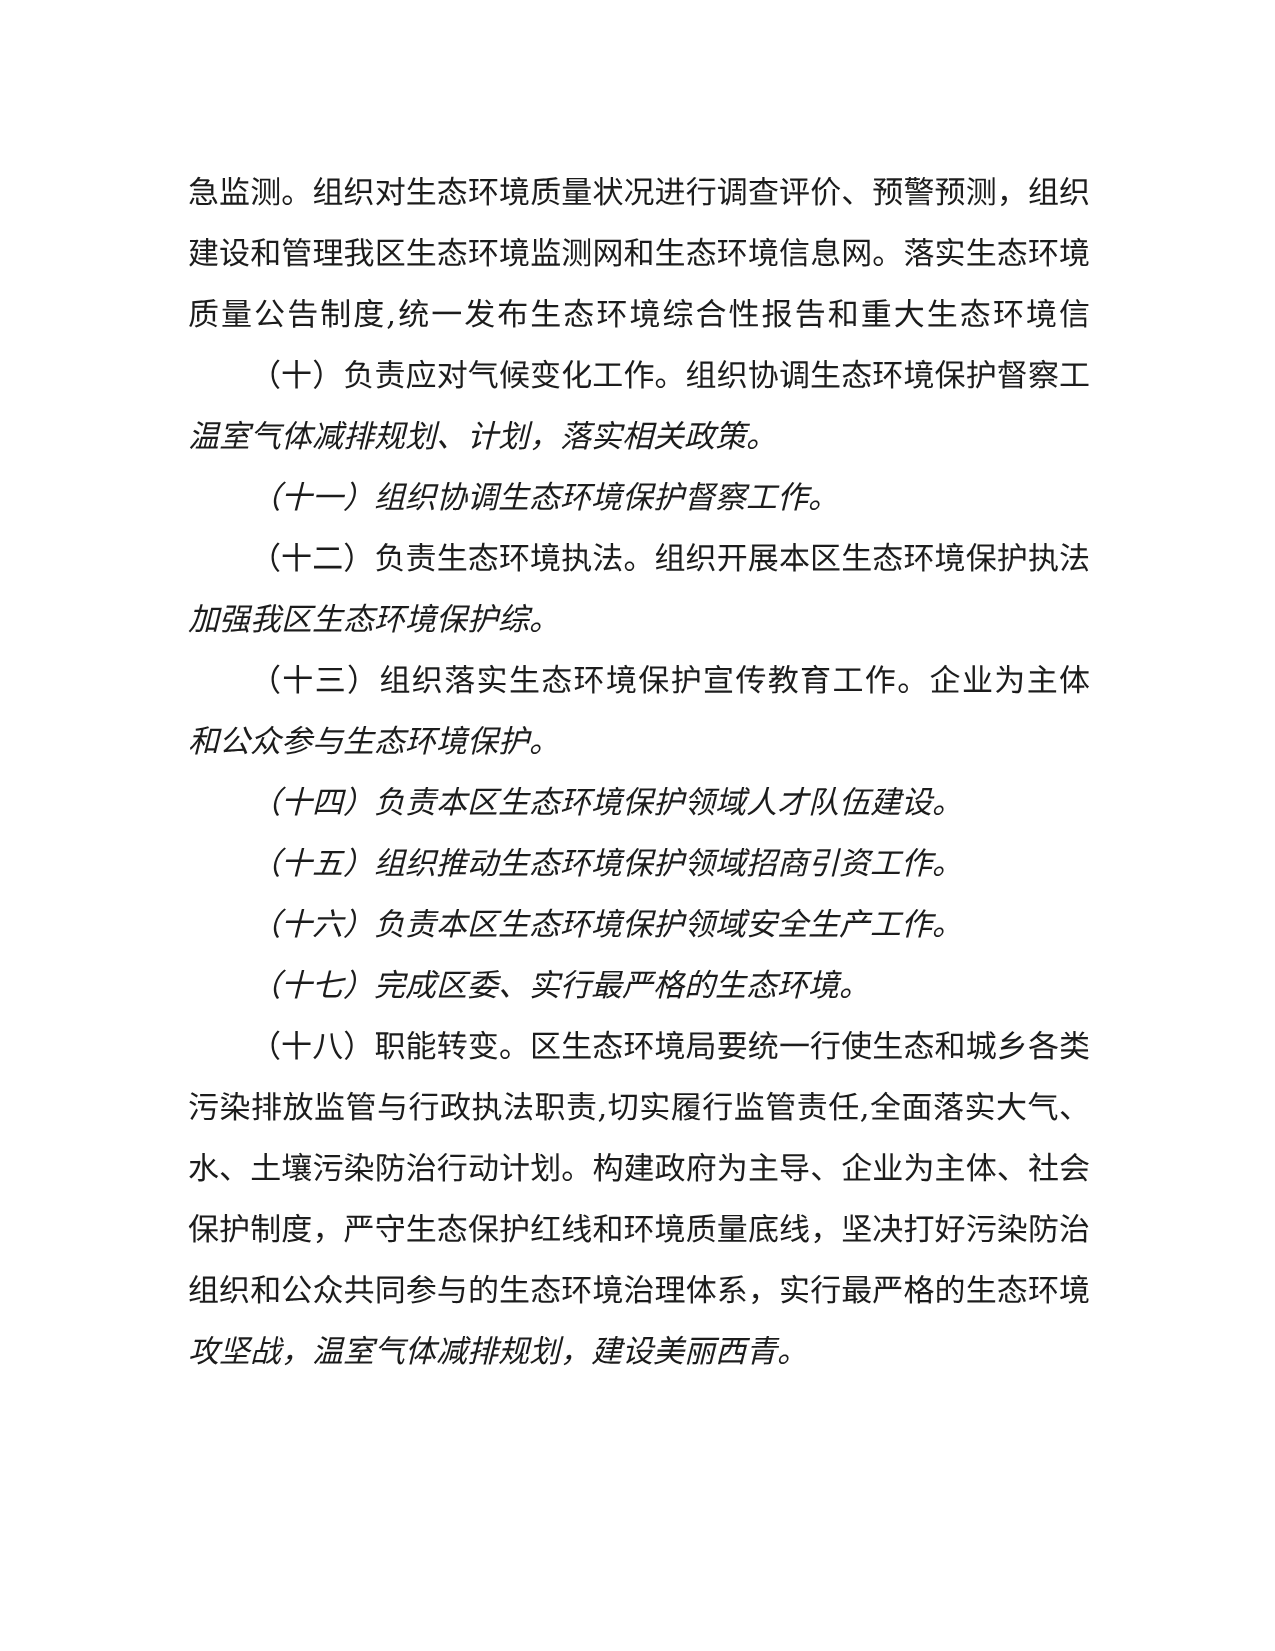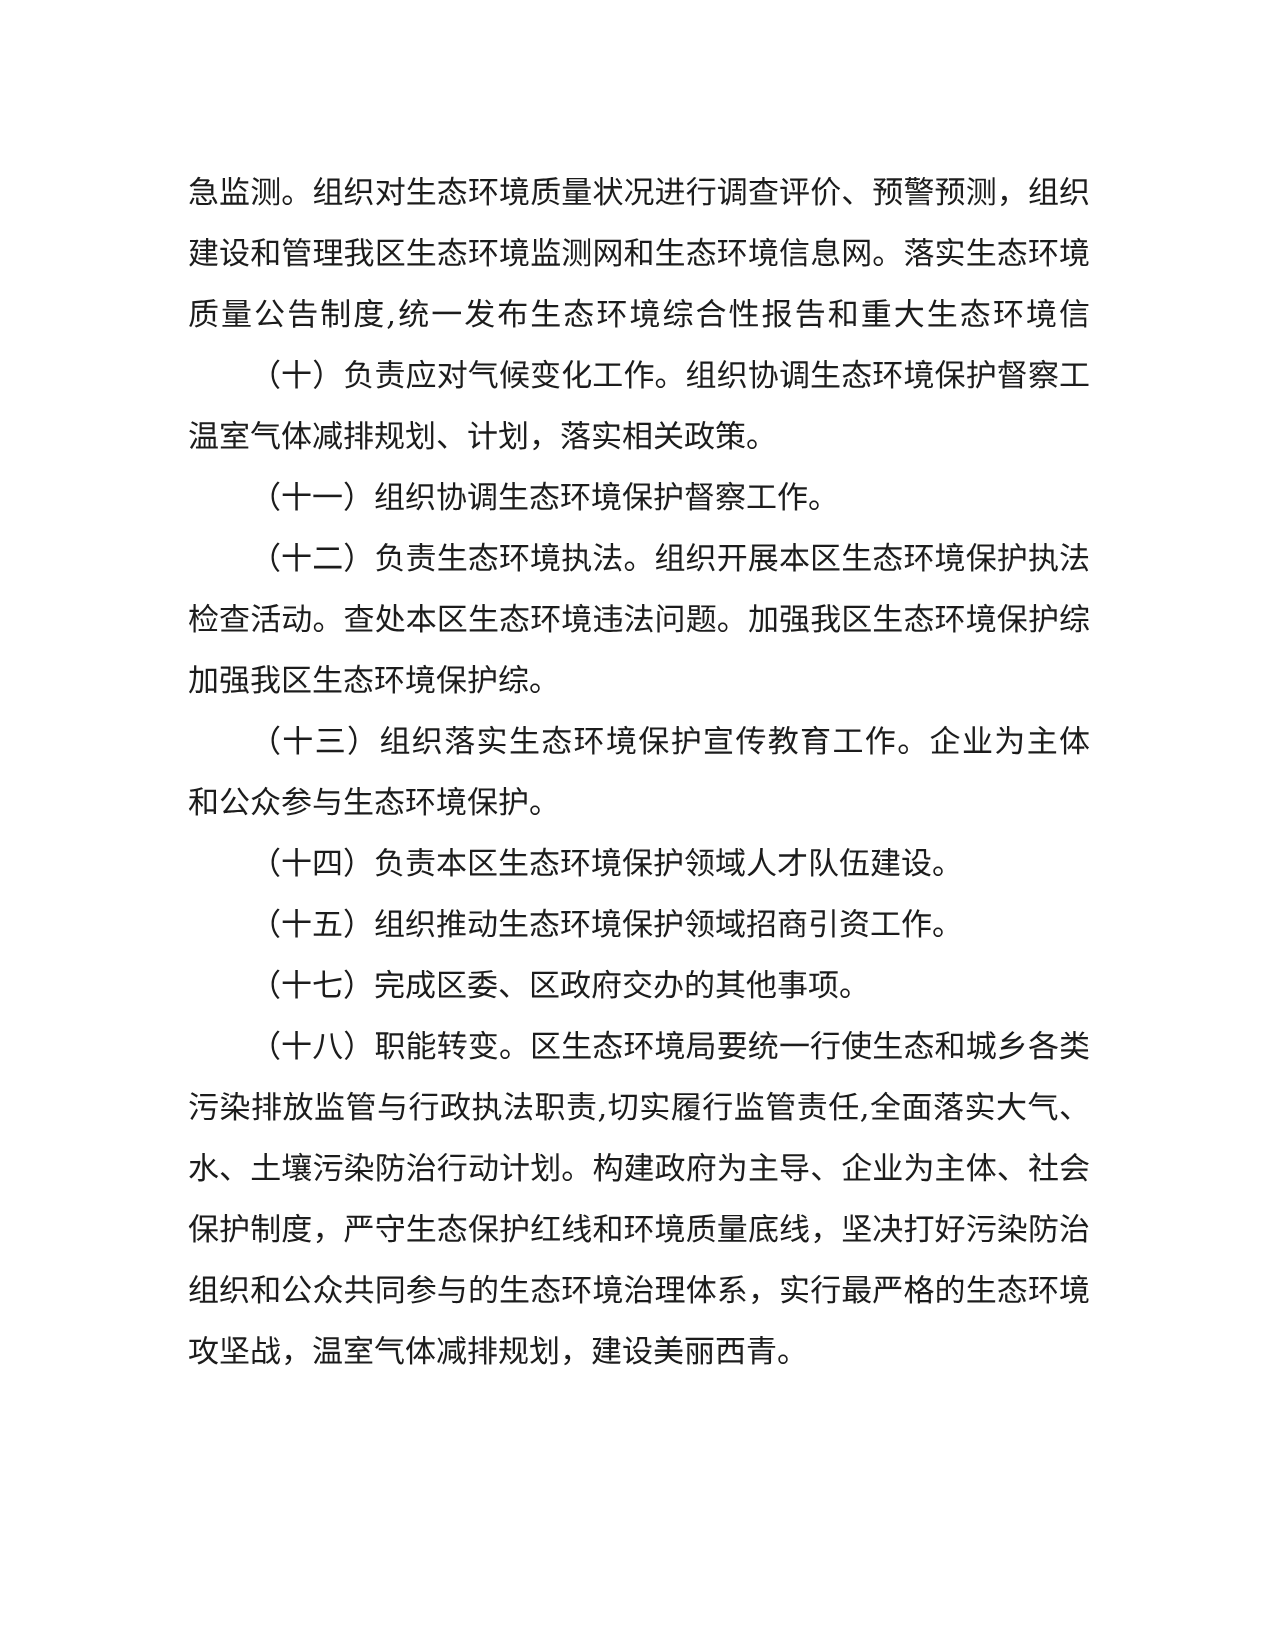--- a/index.html
+++ b/index.html
@@ -40,6 +40,7 @@
   .line.nofill {
     text-align: center;
     text-align-last: left;
+    font-style: italic;
     -moz-text-align-last: left;
   }
   .line.first {

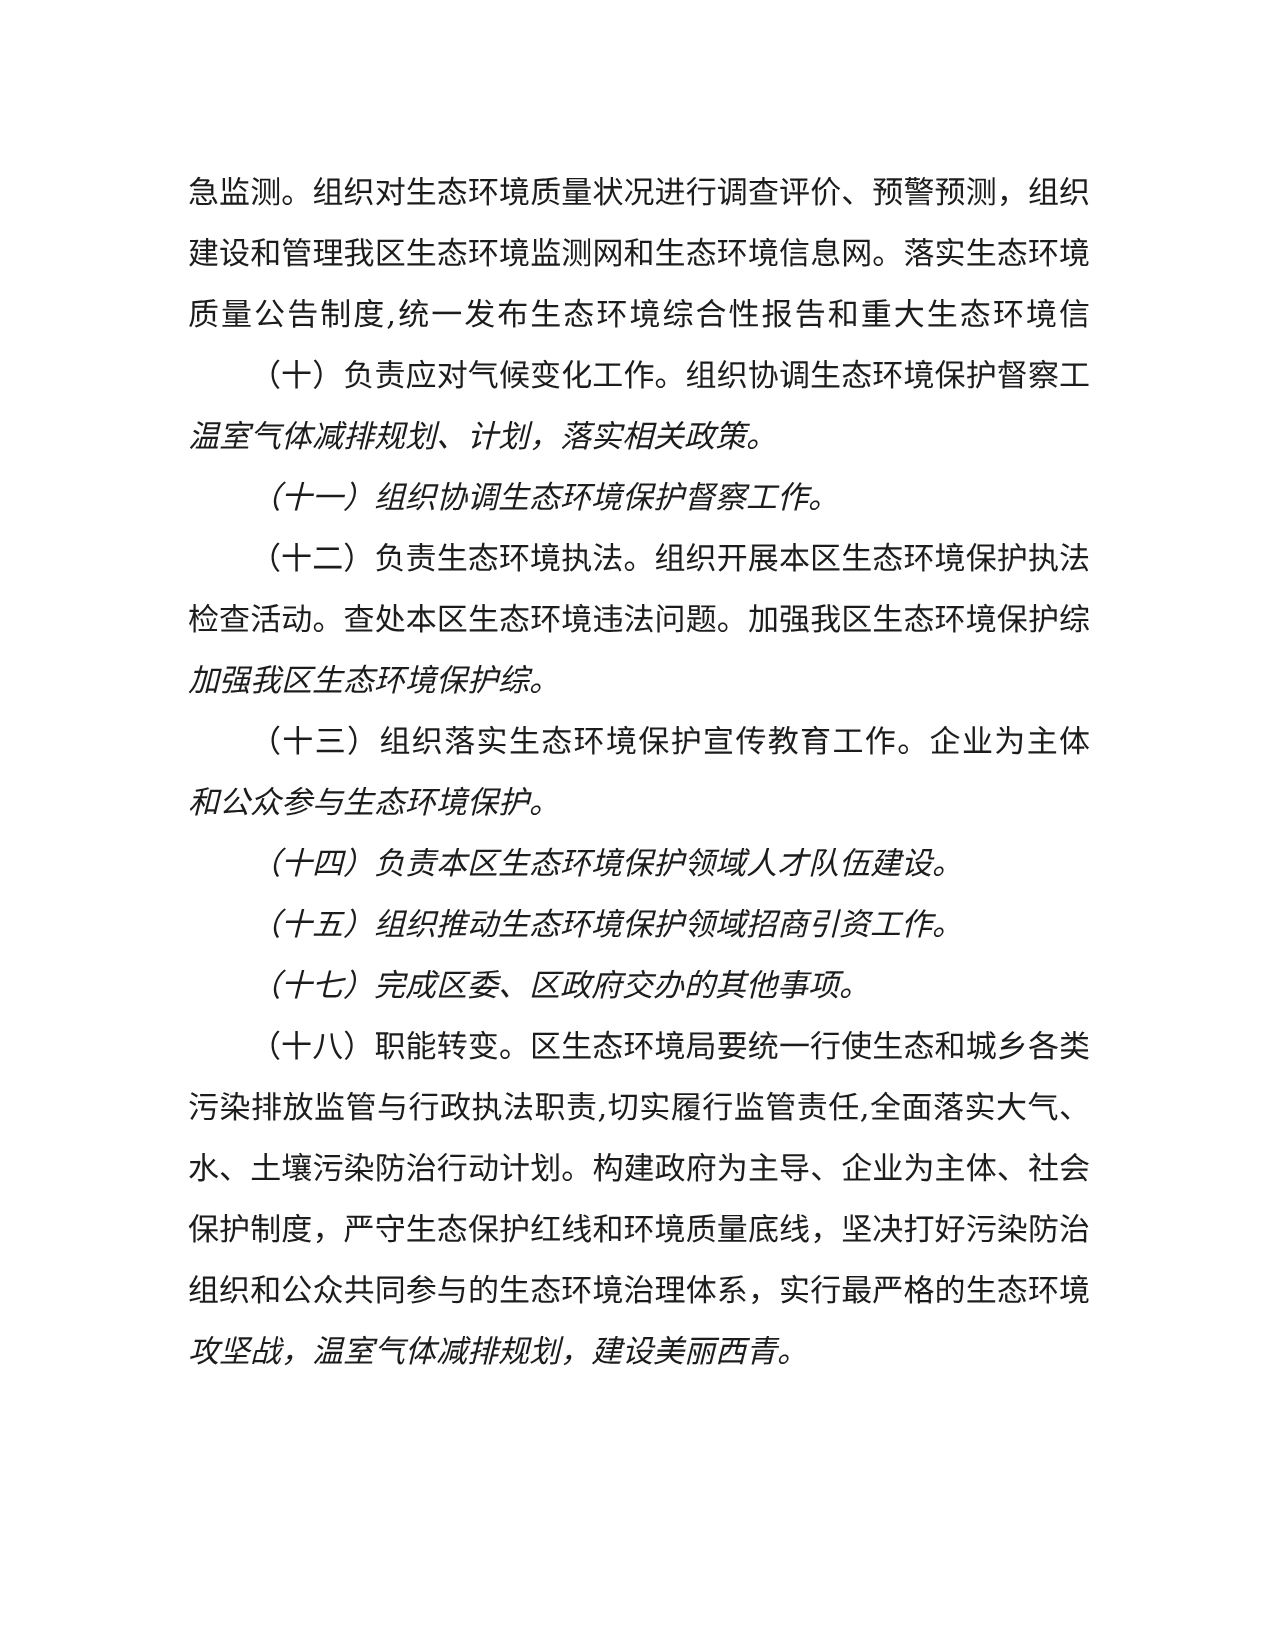--- a/index.html
+++ b/index.html
@@ -66,7 +66,6 @@
       </div>
       <div class="paragraph">
         <div class="line first">（十二）负责生态环境执法。组织开展本区生态环境保护执法</div>
-        <div class="line">检查活动。查处本区生态环境违法问题。加强我区生态环境保护综</div>
         <div class="line nofill">加强我区生态环境保护综。</div>
       </div>
       <div class="paragraph">

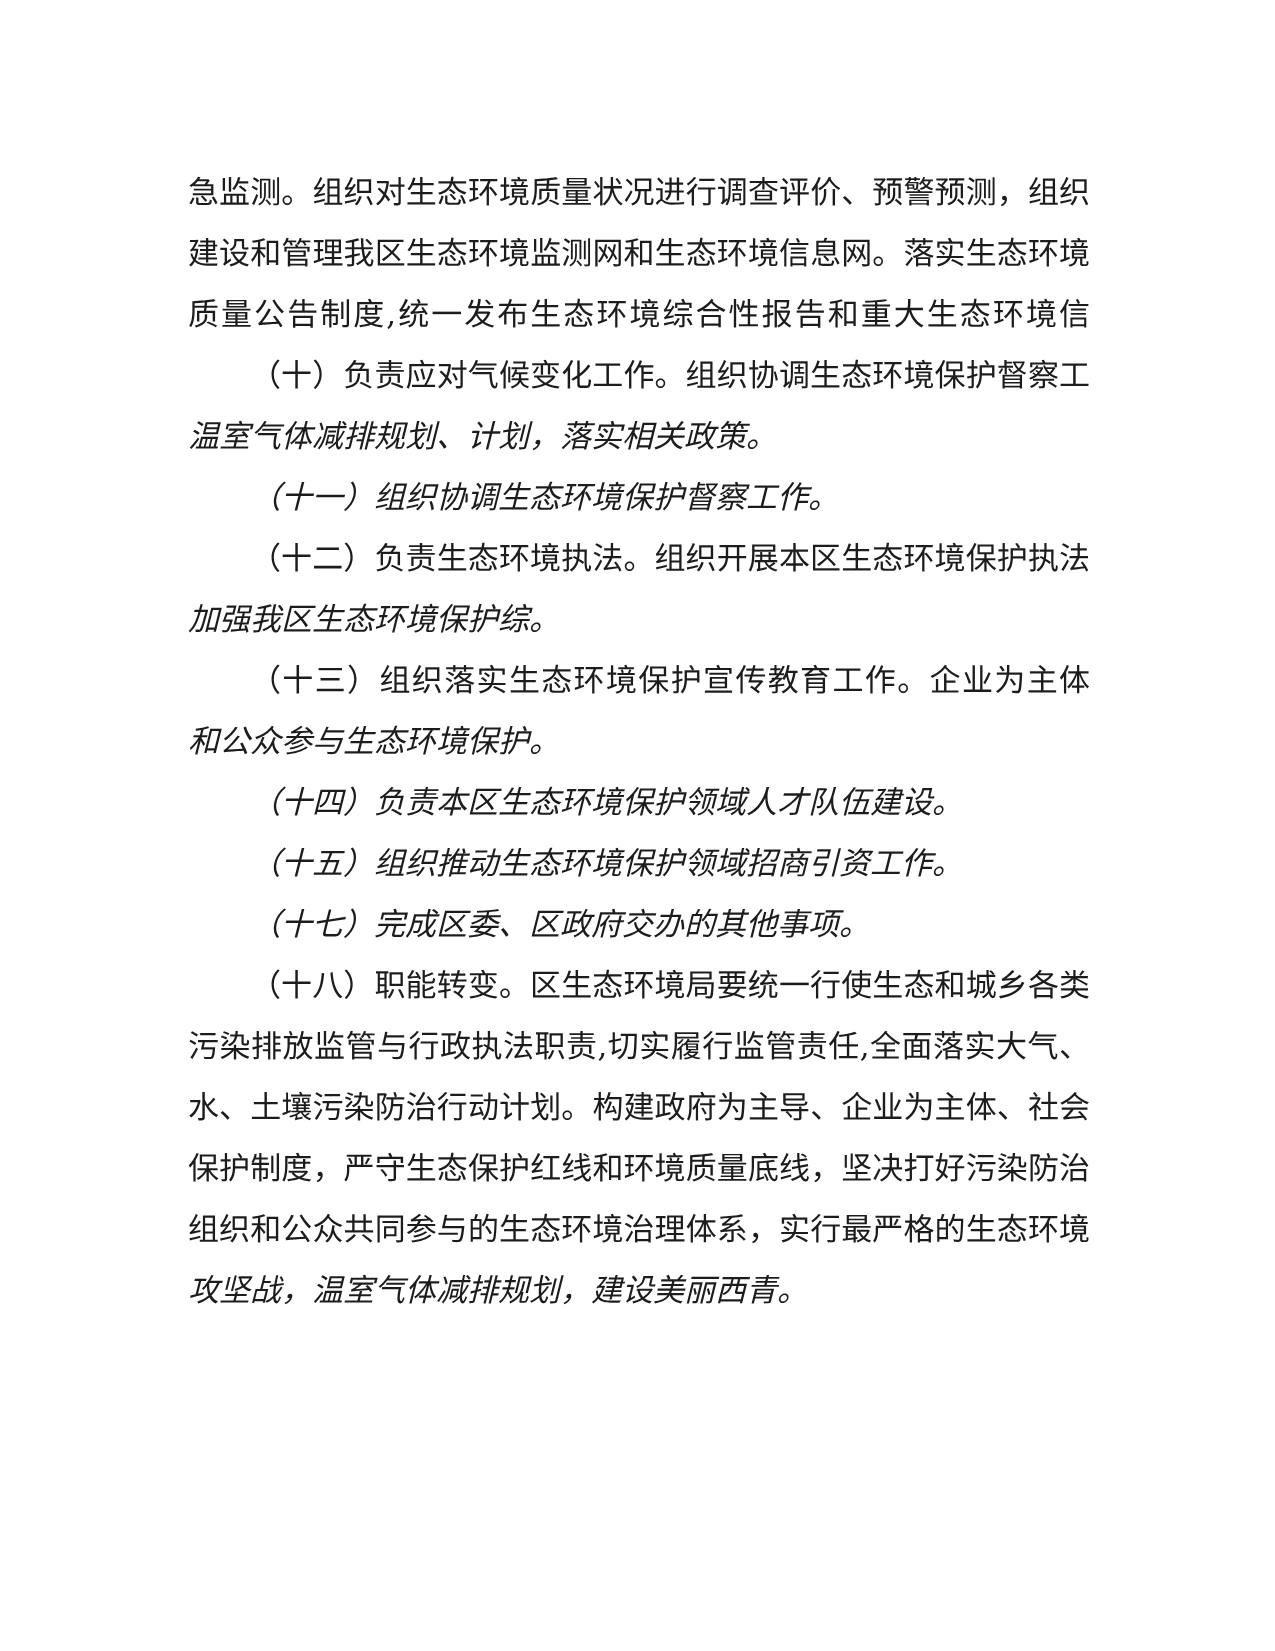--- a/index.html
+++ b/index.html
@@ -79,6 +79,9 @@
         <div class="line first nofill">（十五）组织推动生态环境保护领域招商引资工作。</div>
       </div>
       <div class="paragraph">
+        <div class="line first nofill">（十六）负责本区生态环境保护领域安全生产工作。</div>
+      </div>
+      <div class="paragraph">
         <div class="line first nofill">（十七）完成区委、区政府交办的其他事项。</div>
       </div>
       <div class="paragraph">

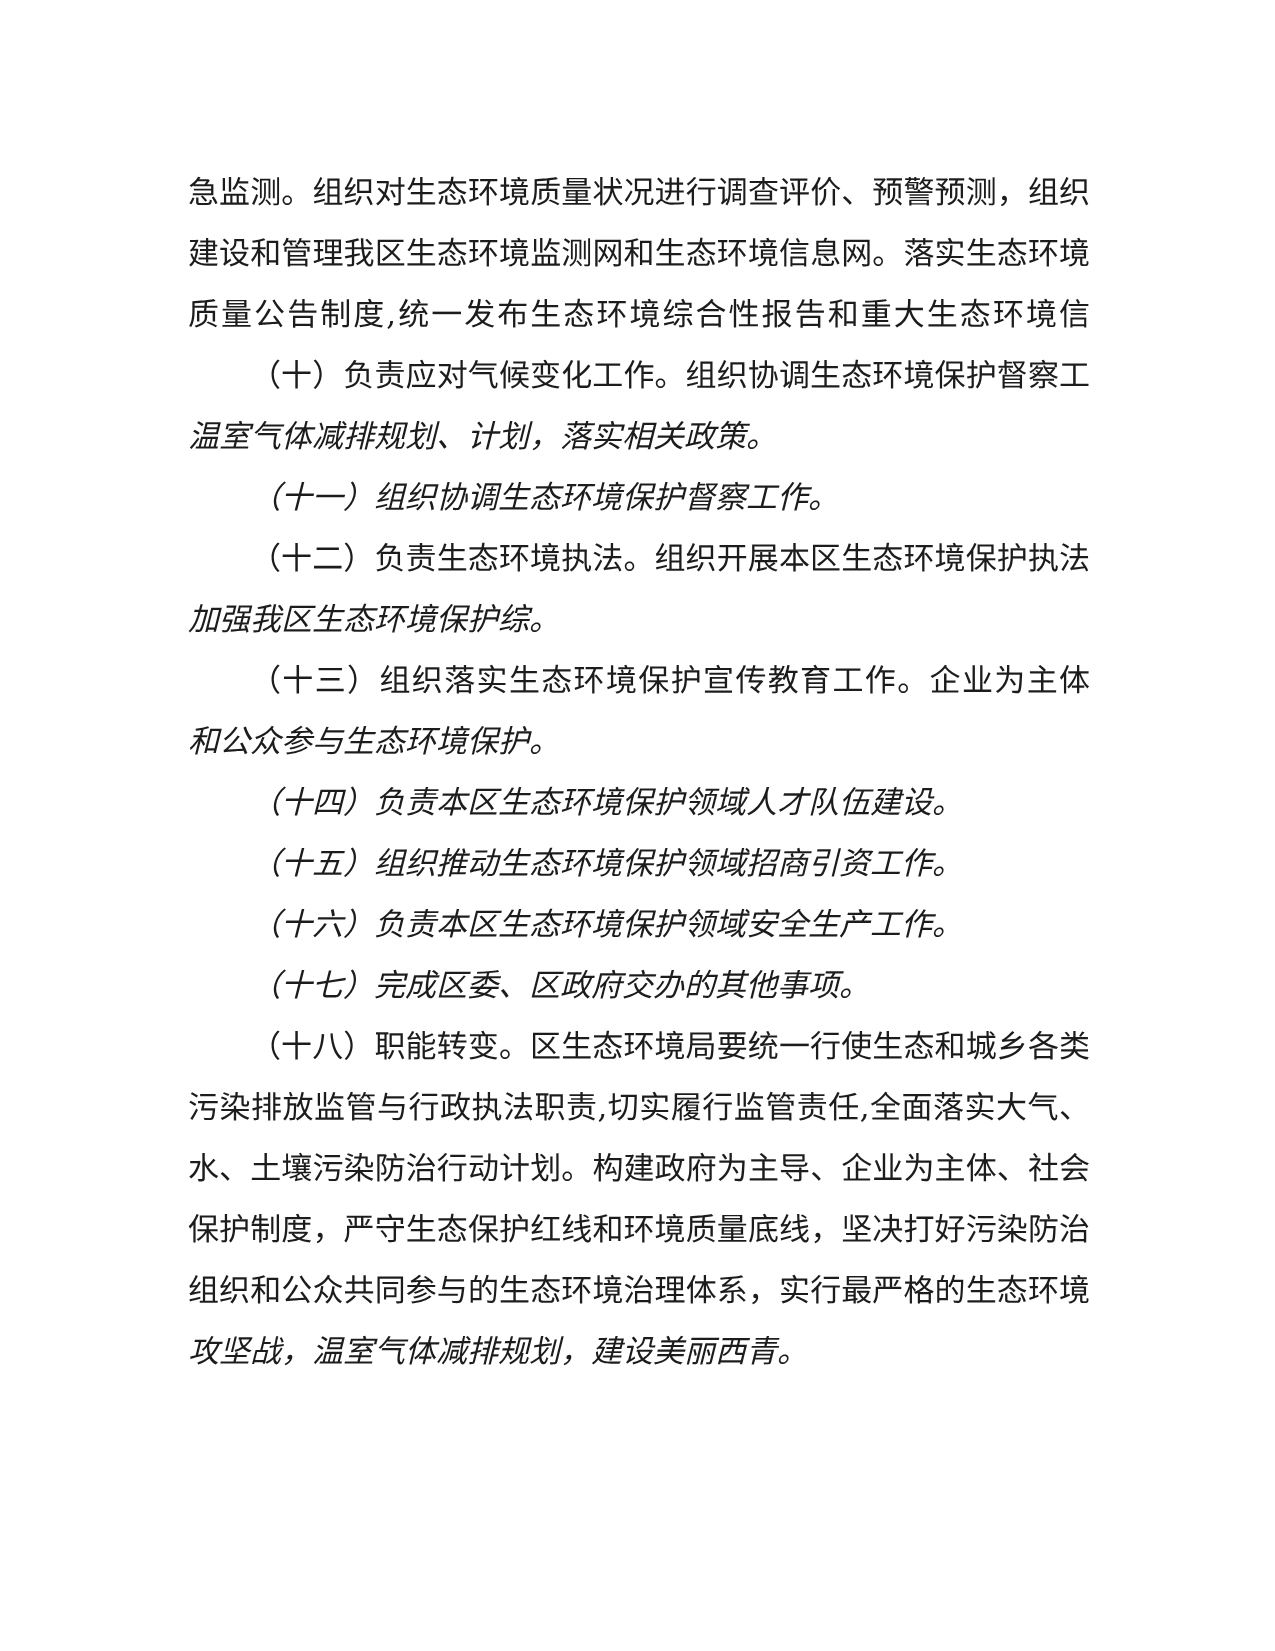--- a/index.html
+++ b/index.html
@@ -82,7 +82,7 @@
         <div class="line first nofill">（十六）负责本区生态环境保护领域安全生产工作。</div>
       </div>
       <div class="paragraph">
-        <div class="line first nofill">（十七）完成区委、区政府交办的其他事项。</div>
+        <div class="line first nofill">（十七）完成区委、实行最严格的生态环境。</div>
       </div>
       <div class="paragraph">
         <div class="line first">（十八）职能转变。区生态环境局要统一行使生态和城乡各类</div>

